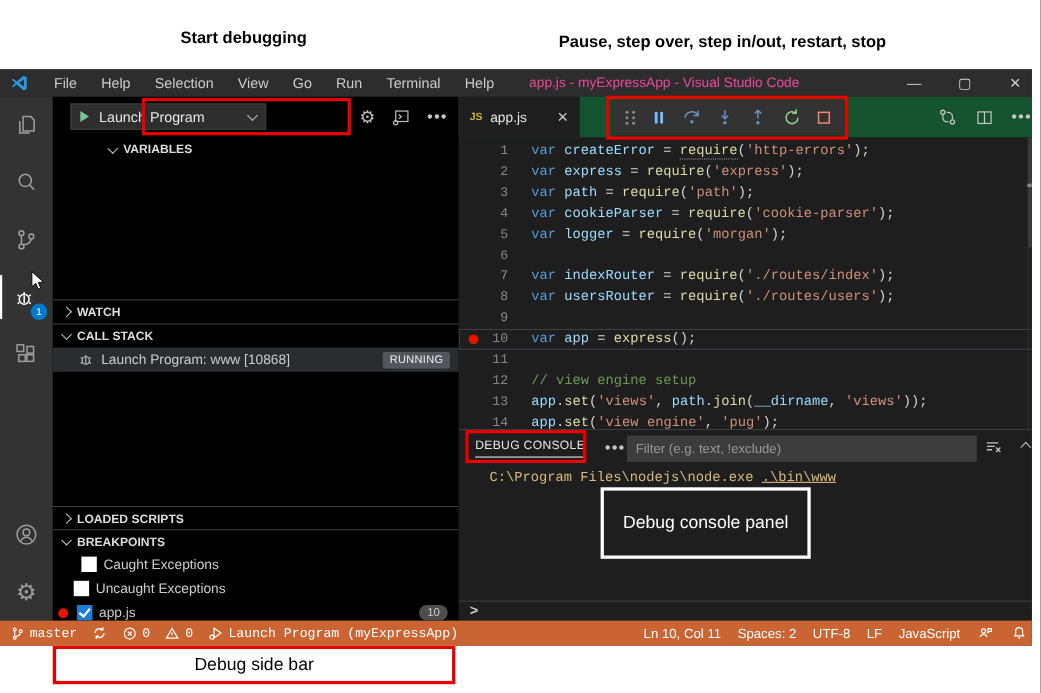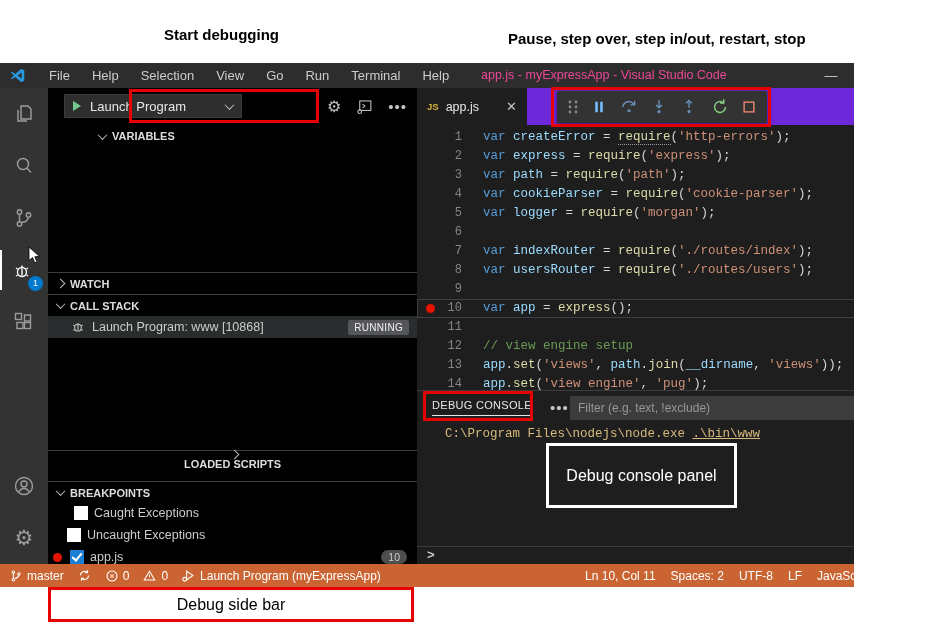--- a/index.html
+++ b/index.html
@@ -4,7 +4,7 @@
 <style>
   * { margin:0; padding:0; box-sizing:border-box; }
   body { background:#ffffff; font-family:"Liberation Sans", sans-serif; }
-  .page { position:relative; width:854px; height:630px; background:#fff; overflow:hidden; }
+  .page { position:relative; width:938px; height:630px; background:#fff; overflow:hidden; }
 
   
   .anno-label { position:absolute; color:#000; font-size:15px; font-weight:600; }

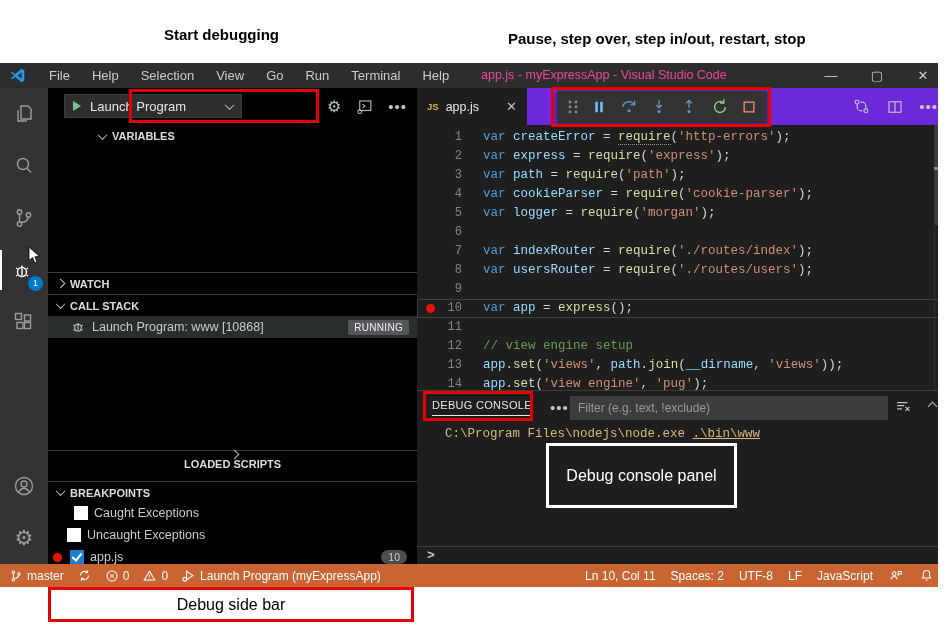--- a/index.html
+++ b/index.html
@@ -64,7 +64,7 @@
 
   
   .editorcol { flex:1; display:flex; flex-direction:column; min-width:0; }
-  .tabbar { height:37px; background:#6d28d9; position:relative; flex:none; }
+  .tabbar { height:37px; background:#14532d; position:relative; flex:none; }
   .tab { position:absolute; left:0; top:0; width:110px; height:37px; background:#1e1e1e; display:flex; align-items:center; padding:0 10px; }
   .js-ico { color:#d4b43c; font-size:9.5px; font-weight:bold; margin-right:7px; }
   .tab-label { color:#e8e8e8; font-size:12.5px; }

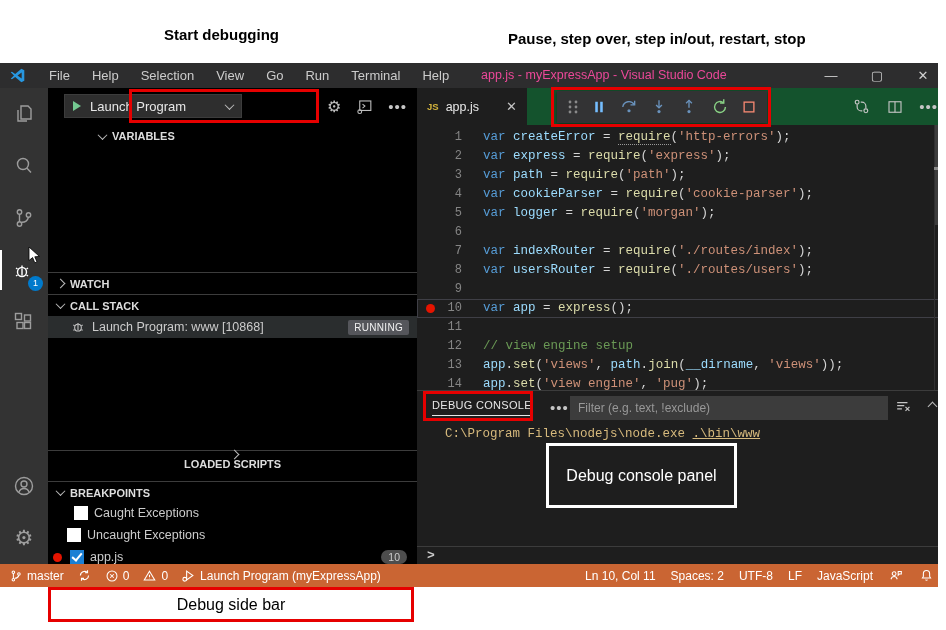--- a/index.html
+++ b/index.html
@@ -241,7 +241,7 @@
           <span class="running-badge">RUNNING</span>
         </div>
 
-        <div class="sb-row sb-head bt" style="top:362px;flex-direction:column;">
+        <div class="sb-row sb-head bt" style="top:372px;">
           <span class="chev right"></span>
           <span>LOADED SCRIPTS</span>
         </div>

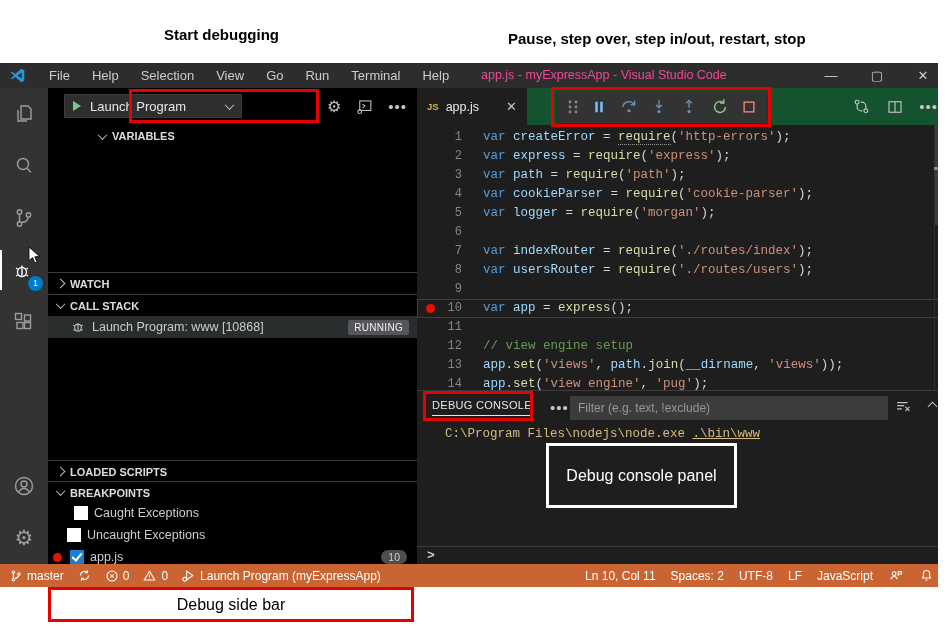--- a/index.html
+++ b/index.html
@@ -103,7 +103,7 @@
   .statusbar { height:23px; background:#ca6533; display:flex; align-items:center; color:#ffffff; font-size:12px; flex:none; }
   .sb-left { display:flex; align-items:center; gap:13px; padding-left:9px; }
   .sb-right { margin-left:auto; display:flex; align-items:center; gap:15px; padding-right:12px; }
-  .sbi { display:flex; align-items:center; gap:4px; }
+  .sbi { display:flex; align-items:center; gap:4px;font-family:Liberation Mono, monospace; }
 
   
   .redbox { position:absolute; border:3px solid #e60000; }

